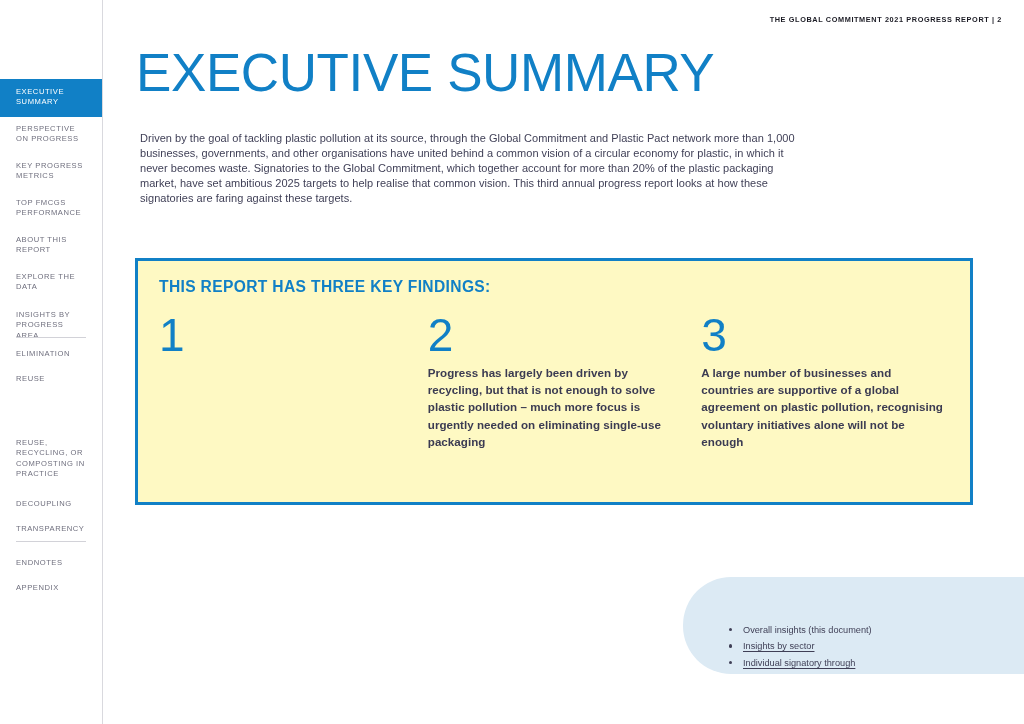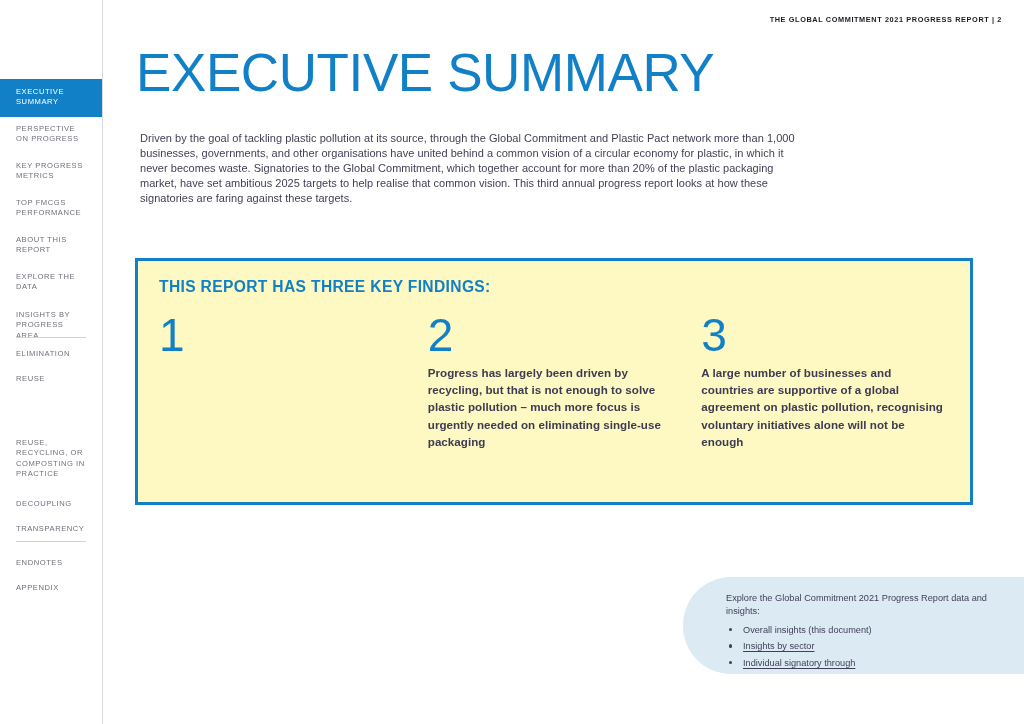--- a/index.html
+++ b/index.html
@@ -266,7 +266,6 @@
   </section>
 
   <aside class="explore-box">
-    <div class="explore-lead">Explore the Global Commitment 2021 Progress Report data and insights:</div>
     <ul class="explore-list">
       <li>
         <span class="bullet"></span>

